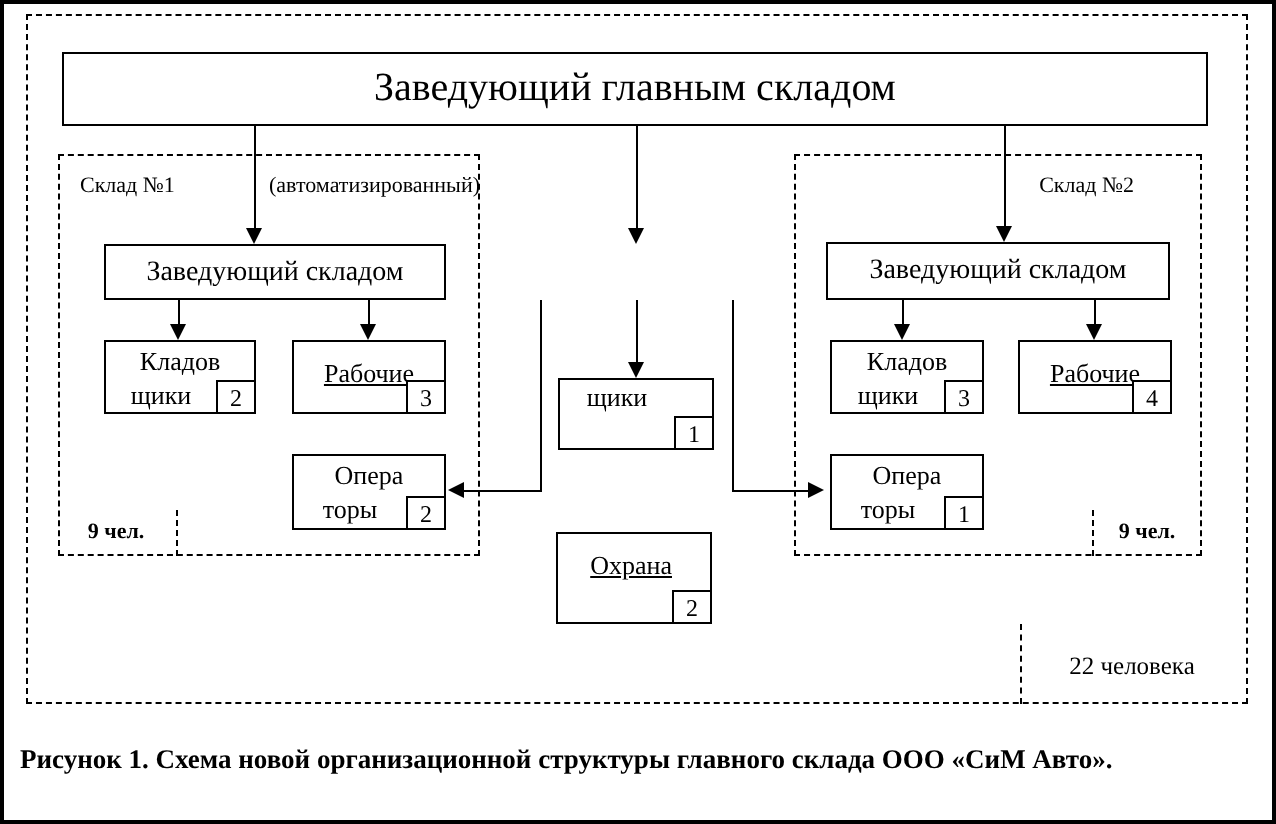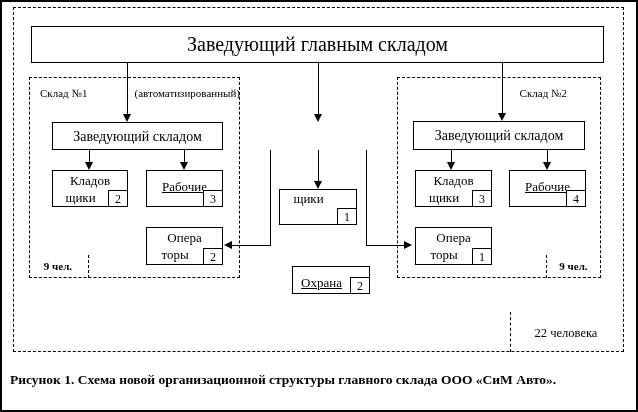--- a/index.html
+++ b/index.html
@@ -93,7 +93,7 @@
     <div class="l2">щики</div>
     <div class="count">1</div>
   </div>
-  <div class="node" style="left:292px; top:266px; width:78px; height:28px;">
+  <div class="node" style="left:278px; top:266px; width:78px; height:46px;text-align:right;">
     <div class="single shift">Охрана</div>
     <div class="count">2</div>
   </div>

